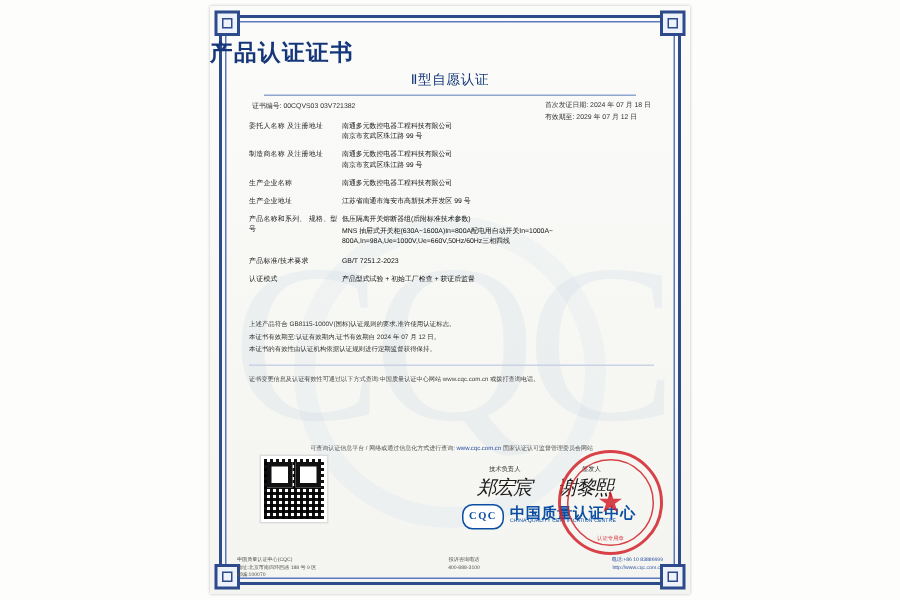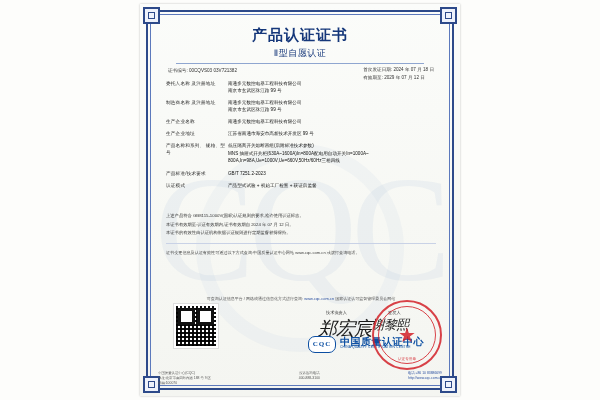--- a/index.html
+++ b/index.html
@@ -53,7 +53,7 @@
   }
   
   .title{
-    position:absolute;left:0;right:0;top:22px;text-align:center;
+    position:absolute;left:0;right:0;top:22px;
     font-family:Liberation Sans, sans-serif;
     font-size:15px;font-weight:bold;color:#15377a;letter-spacing:1px;
   }

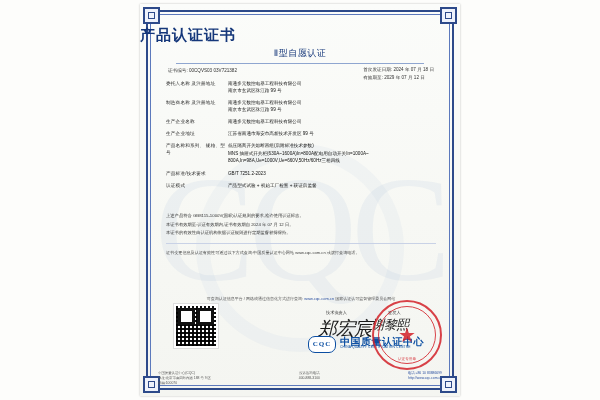--- a/index.html
+++ b/index.html
@@ -119,7 +119,7 @@
   }
   .sign1{
     position:absolute;left:178px;top:312px;font-family:"Liberation Serif", serif;
-    font-size:19px;color:#1b1b1b;font-style:italic;letter-spacing:-1px;
+    font-size:13px;color:#1b1b1b;font-style:italic;letter-spacing:-1px;
   }
   .sign2{
     position:absolute;left:232px;top:312px;font-family:Liberation Sans, sans-serif;

